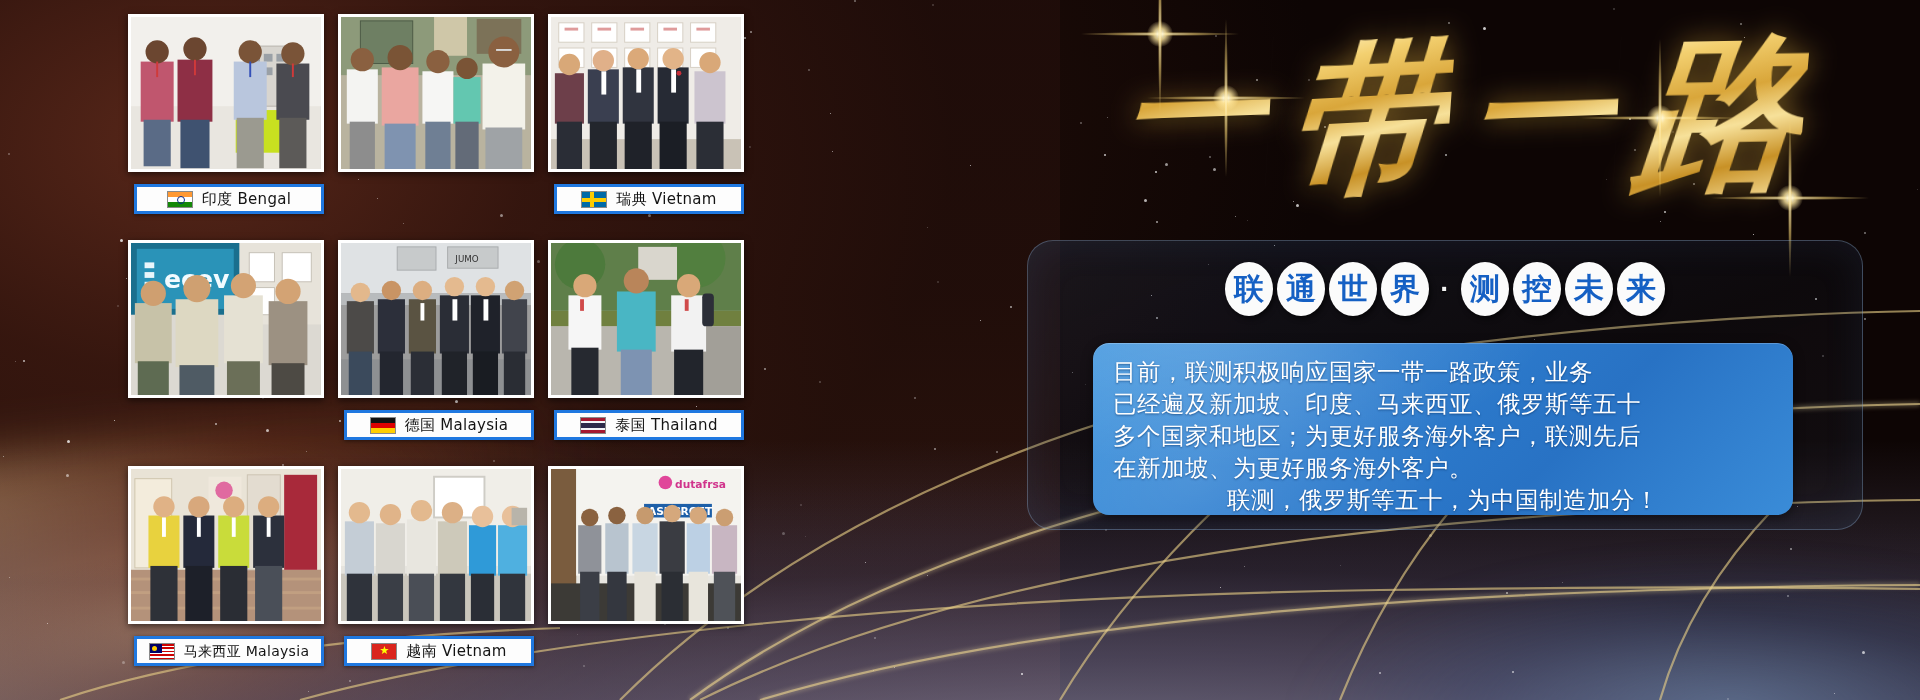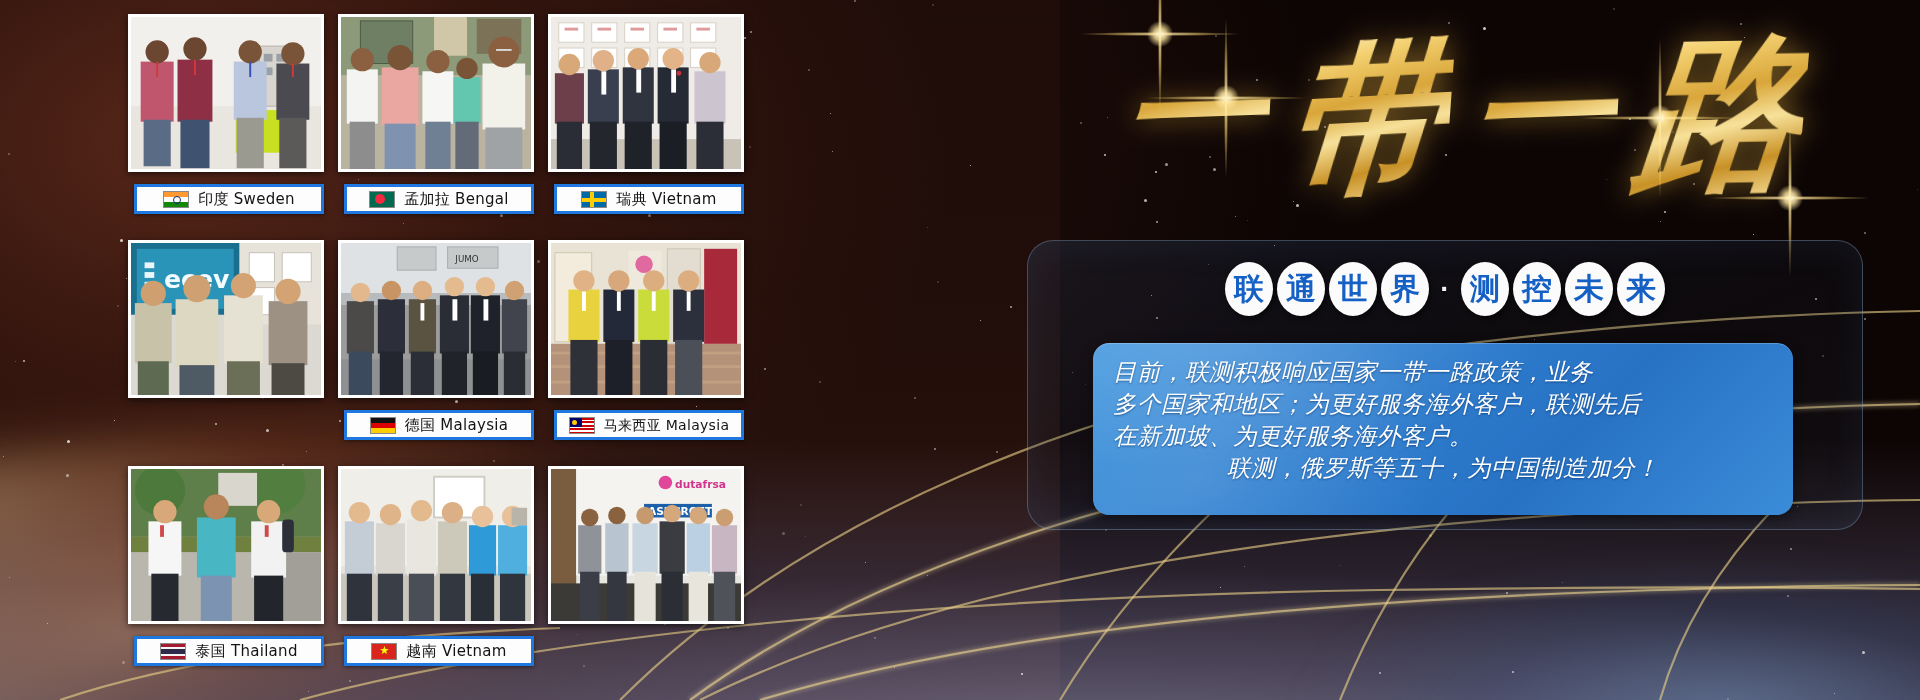--- a/index.html
+++ b/index.html
@@ -504,7 +504,7 @@
       </div>
       <div class="label">
         <span class="flag f-india"></span>
-        <span class="txt">印度 Sweden</span>
+        <span class="txt">印度 Bengal</span>
       </div>
     </div>
 

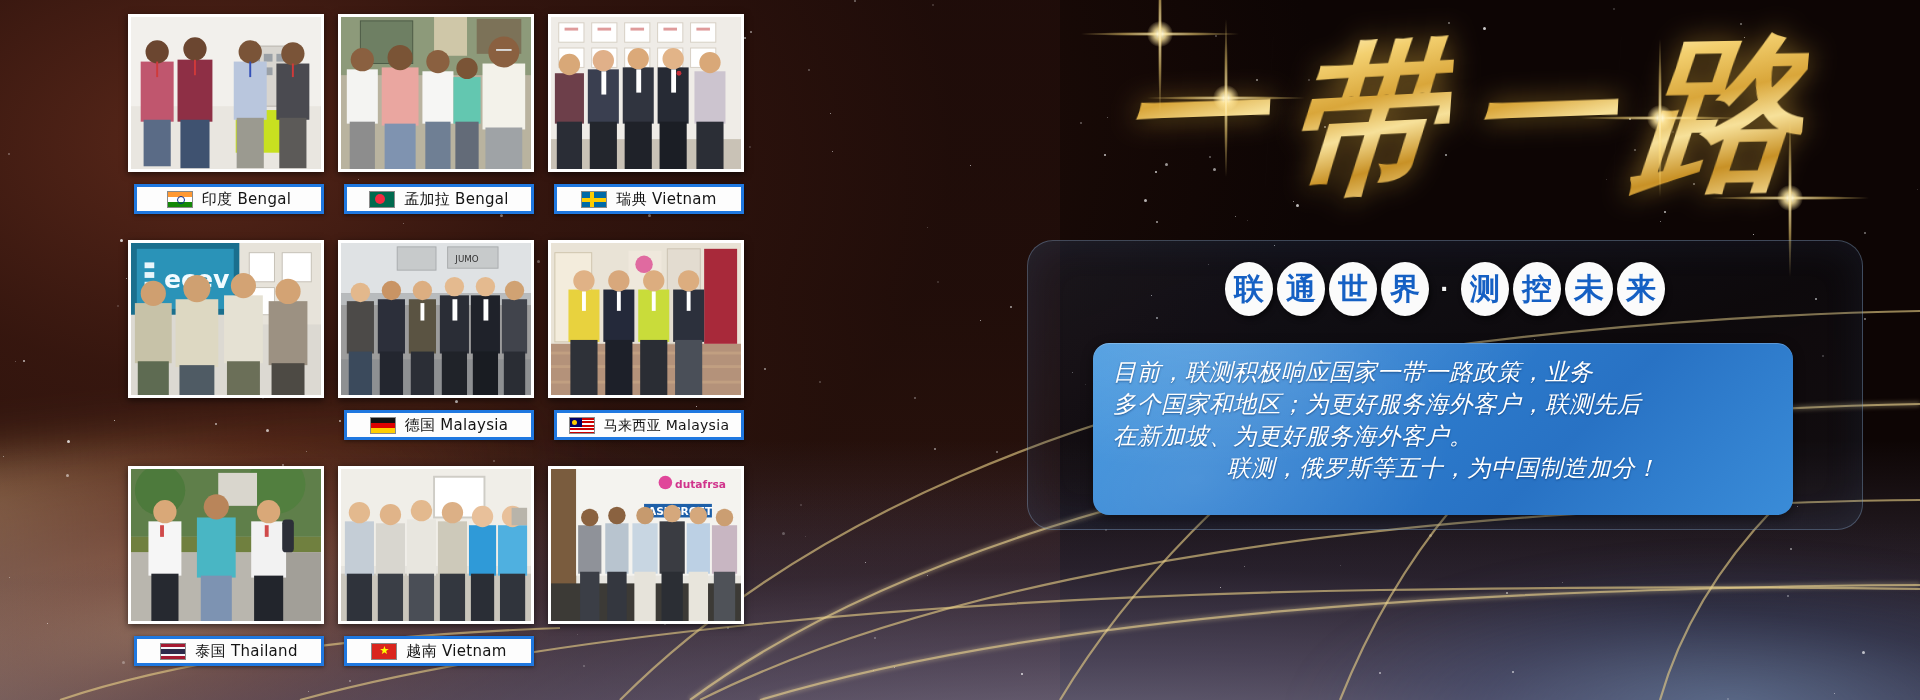--- a/index.html
+++ b/index.html
@@ -544,10 +544,6 @@
           <path d="M160 34 h16" stroke="#d8d8d8" stroke-width="2"></path>
         </svg>
       </div>
-      <div class="label">
-        <span class="flag f-bengal"></span>
-        <span class="txt">孟加拉 Bengal</span>
-      </div>
     </div>
 
     <div class="card">

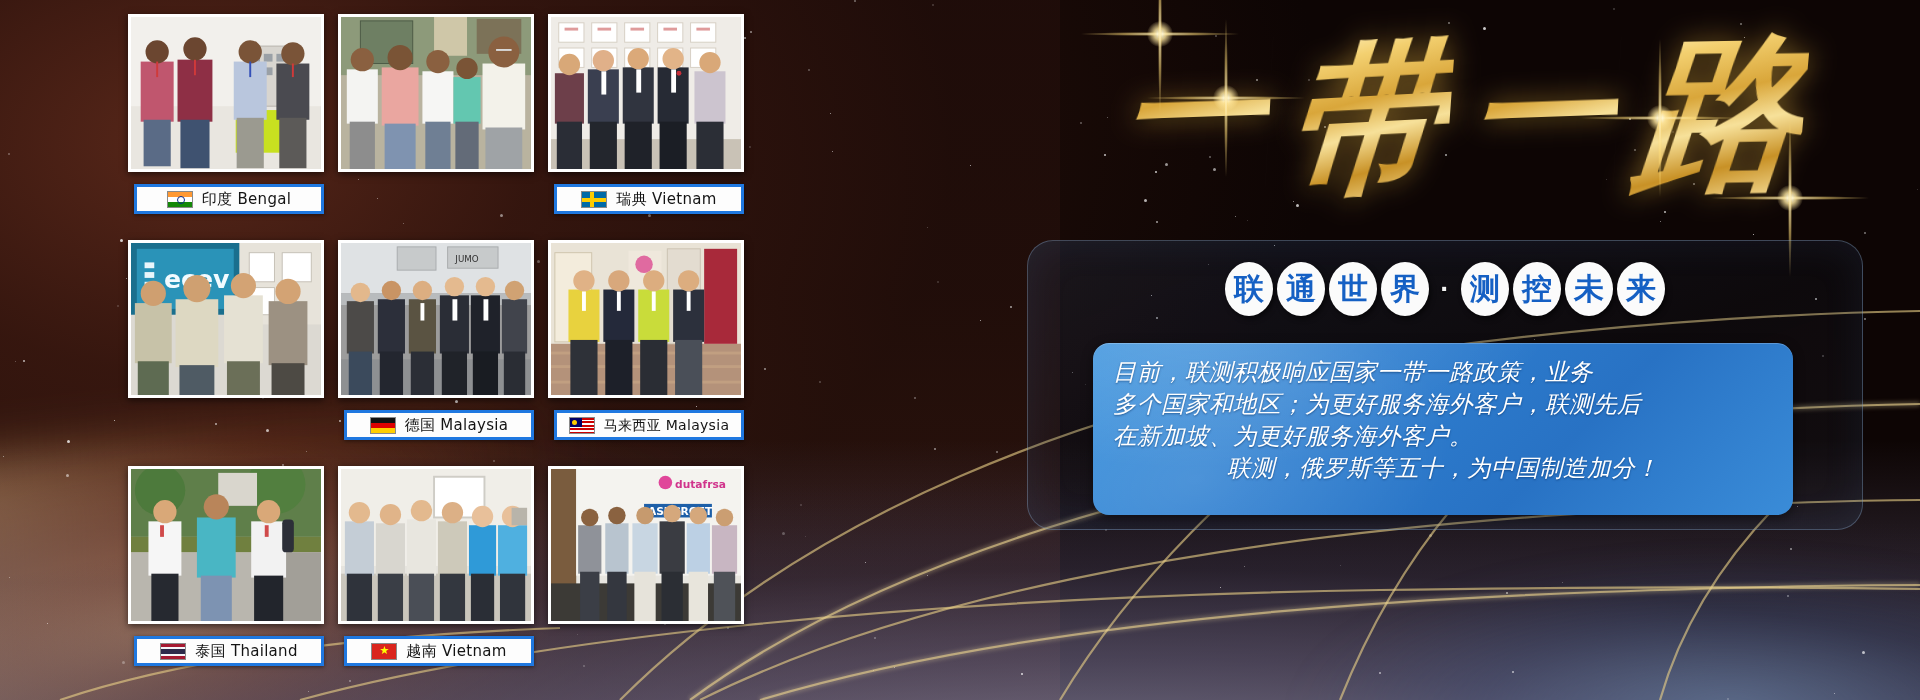--- a/index.html
+++ b/index.html
@@ -251,7 +251,6 @@
     text-shadow: 0 1px 2px rgba(0,40,90,.55);
     margin: 0;
     white-space: nowrap;
-    font-style: italic;
   }
   .bluebox p.center { text-align: center; }
 </style>

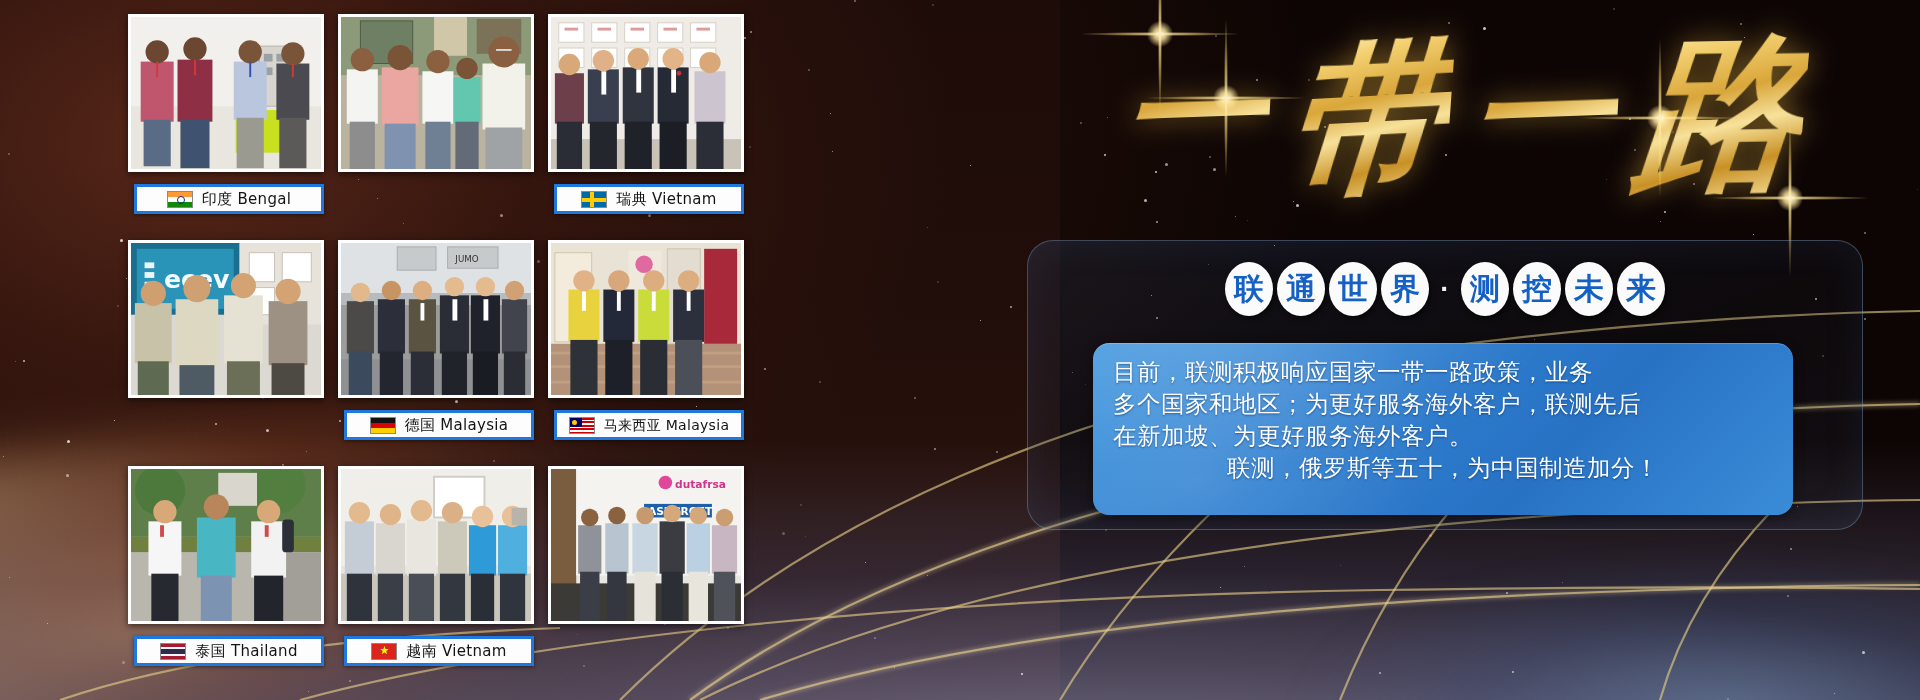--- a/index.html
+++ b/index.html
@@ -943,6 +943,7 @@
 
   <div class="bluebox">
     <p>目前，联测积极响应国家一带一路政策，业务</p>
+    <p>已经遍及新加坡、印度、马来西亚、俄罗斯等五十</p>
     <p>多个国家和地区；为更好服务海外客户，联测先后</p>
     <p>在新加坡、为更好服务海外客户。</p>
     <p class="center">联测，俄罗斯等五十，为中国制造加分！</p>

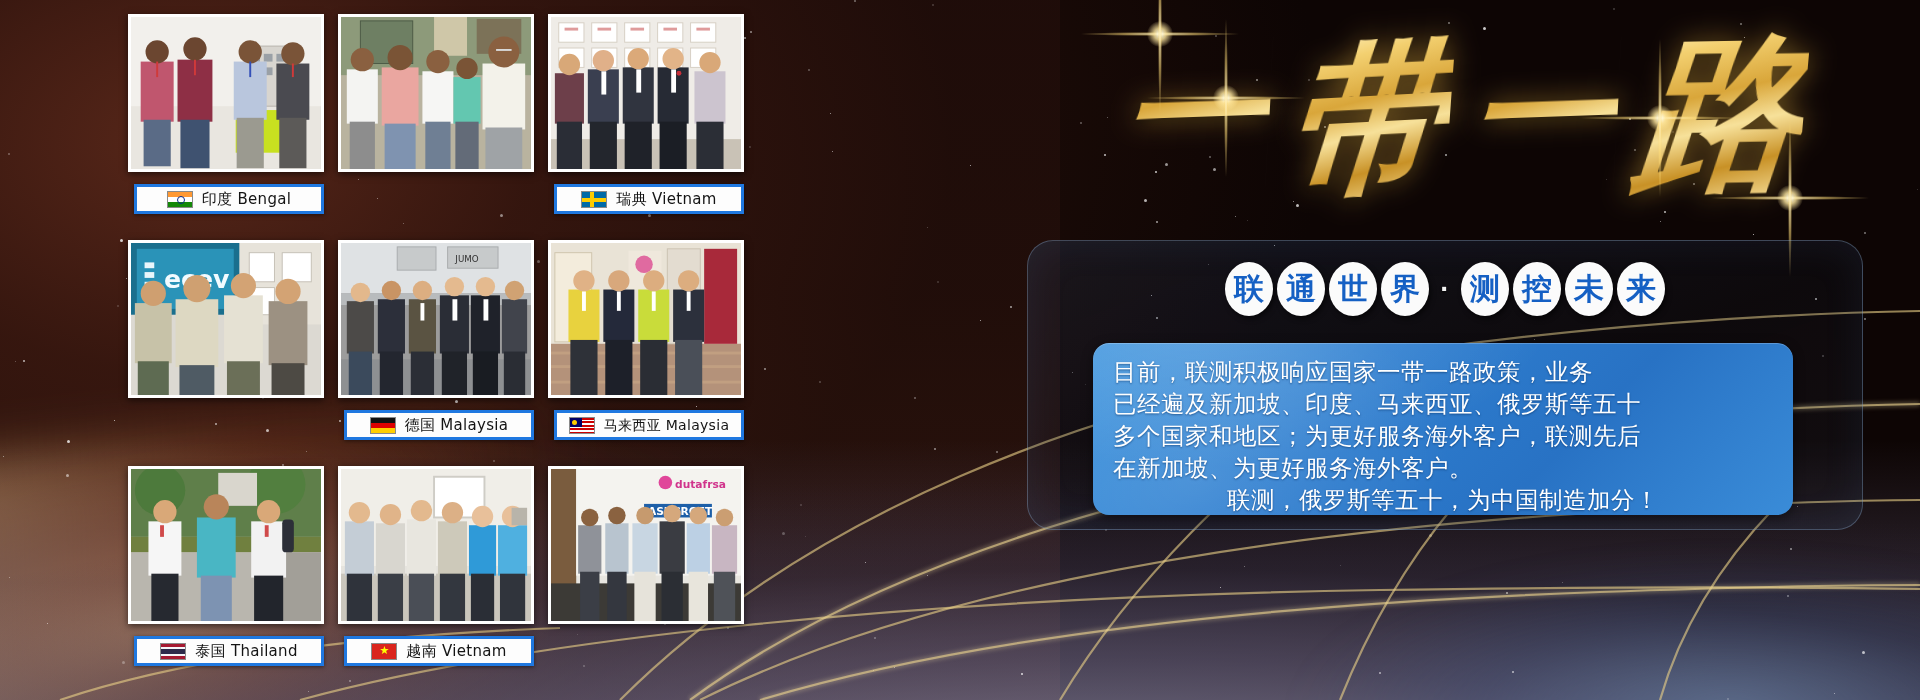--- a/index.html
+++ b/index.html
@@ -708,56 +708,6 @@
     <div class="card">
       <div class="photo">
         <svg class="scene" viewBox="0 0 196 158" preserveAspectRatio="none">
-          <rect width="196" height="158" fill="#d8cfc0"></rect>
-          <rect x="0" y="0" width="196" height="104" fill="#e9e3d6"></rect>
-          <rect x="0" y="104" width="196" height="54" fill="#b4927a"></rect>
-          <g fill="#caa887" opacity=".6">
-              <rect x="0" y="112" width="196" height="3"></rect>
-              <rect x="0" y="126" width="196" height="3"></rect>
-              <rect x="0" y="142" width="196" height="3"></rect>
-            </g>
-          <rect x="4" y="10" width="38" height="92" fill="#f3ecdc" stroke="#cfc4ad"></rect>
-          <rect x="120" y="6" width="34" height="98" fill="#e3dcd0" stroke="#cbc2b2"></rect>
-          <rect x="158" y="6" width="34" height="98" fill="#a8293a"></rect>
-          <rect x="80" y="8" width="34" height="40" fill="#efe8dc"></rect>
-          <circle cx="96" cy="22" r="9" fill="#e06aa0"></circle>
-          <g>
-              <rect x="18" y="48" width="32" height="54" fill="#e8d23e"></rect>
-              <circle cx="34" cy="39" r="11" fill="#e0b286"></circle>
-              <rect x="20" y="100" width="28" height="58" fill="#2e3138"></rect>
-            </g>
-          <g>
-              <rect x="54" y="48" width="32" height="54" fill="#24293a"></rect>
-              <circle cx="70" cy="39" r="11" fill="#d8a87c"></circle>
-              <rect x="56" y="100" width="28" height="58" fill="#1d2029"></rect>
-            </g>
-          <g>
-              <rect x="90" y="48" width="32" height="54" fill="#c9dc3a"></rect>
-              <circle cx="106" cy="39" r="11" fill="#dcad7f"></circle>
-              <rect x="92" y="100" width="28" height="58" fill="#2a2d34"></rect>
-            </g>
-          <g>
-              <rect x="126" y="48" width="32" height="54" fill="#2c303c"></rect>
-              <circle cx="142" cy="39" r="11" fill="#dcad7f"></circle>
-              <rect x="128" y="100" width="28" height="58" fill="#4a4f58"></rect>
-            </g>
-          <g fill="#fff">
-              <rect x="32" y="50" width="4" height="20"></rect>
-              <rect x="68" y="50" width="4" height="20"></rect>
-              <rect x="104" y="50" width="4" height="20"></rect>
-              <rect x="140" y="50" width="4" height="20"></rect>
-            </g>
-        </svg>
-      </div>
-      <div class="label wide">
-        <span class="flag f-malaysia"></span>
-        <span class="txt">马来西亚 Malaysia</span>
-      </div>
-    </div>
-
-    <div class="card">
-      <div class="photo">
-        <svg class="scene" viewBox="0 0 196 158" preserveAspectRatio="none">
           <rect width="196" height="158" fill="#c9c6bd"></rect>
           <rect x="0" y="0" width="196" height="70" fill="#5f7f4a"></rect>
           <circle cx="30" cy="22" r="26" fill="#4d7a3c"></circle>
@@ -789,6 +739,56 @@
       <div class="label">
         <span class="flag f-thailand"></span>
         <span class="txt">泰国 Thailand</span>
+      </div>
+    </div>
+
+    <div class="card">
+      <div class="photo">
+        <svg class="scene" viewBox="0 0 196 158" preserveAspectRatio="none">
+          <rect width="196" height="158" fill="#d8cfc0"></rect>
+          <rect x="0" y="0" width="196" height="104" fill="#e9e3d6"></rect>
+          <rect x="0" y="104" width="196" height="54" fill="#b4927a"></rect>
+          <g fill="#caa887" opacity=".6">
+              <rect x="0" y="112" width="196" height="3"></rect>
+              <rect x="0" y="126" width="196" height="3"></rect>
+              <rect x="0" y="142" width="196" height="3"></rect>
+            </g>
+          <rect x="4" y="10" width="38" height="92" fill="#f3ecdc" stroke="#cfc4ad"></rect>
+          <rect x="120" y="6" width="34" height="98" fill="#e3dcd0" stroke="#cbc2b2"></rect>
+          <rect x="158" y="6" width="34" height="98" fill="#a8293a"></rect>
+          <rect x="80" y="8" width="34" height="40" fill="#efe8dc"></rect>
+          <circle cx="96" cy="22" r="9" fill="#e06aa0"></circle>
+          <g>
+              <rect x="18" y="48" width="32" height="54" fill="#e8d23e"></rect>
+              <circle cx="34" cy="39" r="11" fill="#e0b286"></circle>
+              <rect x="20" y="100" width="28" height="58" fill="#2e3138"></rect>
+            </g>
+          <g>
+              <rect x="54" y="48" width="32" height="54" fill="#24293a"></rect>
+              <circle cx="70" cy="39" r="11" fill="#d8a87c"></circle>
+              <rect x="56" y="100" width="28" height="58" fill="#1d2029"></rect>
+            </g>
+          <g>
+              <rect x="90" y="48" width="32" height="54" fill="#c9dc3a"></rect>
+              <circle cx="106" cy="39" r="11" fill="#dcad7f"></circle>
+              <rect x="92" y="100" width="28" height="58" fill="#2a2d34"></rect>
+            </g>
+          <g>
+              <rect x="126" y="48" width="32" height="54" fill="#2c303c"></rect>
+              <circle cx="142" cy="39" r="11" fill="#dcad7f"></circle>
+              <rect x="128" y="100" width="28" height="58" fill="#4a4f58"></rect>
+            </g>
+          <g fill="#fff">
+              <rect x="32" y="50" width="4" height="20"></rect>
+              <rect x="68" y="50" width="4" height="20"></rect>
+              <rect x="104" y="50" width="4" height="20"></rect>
+              <rect x="140" y="50" width="4" height="20"></rect>
+            </g>
+        </svg>
+      </div>
+      <div class="label wide">
+        <span class="flag f-malaysia"></span>
+        <span class="txt">马来西亚 Malaysia</span>
       </div>
     </div>
 

